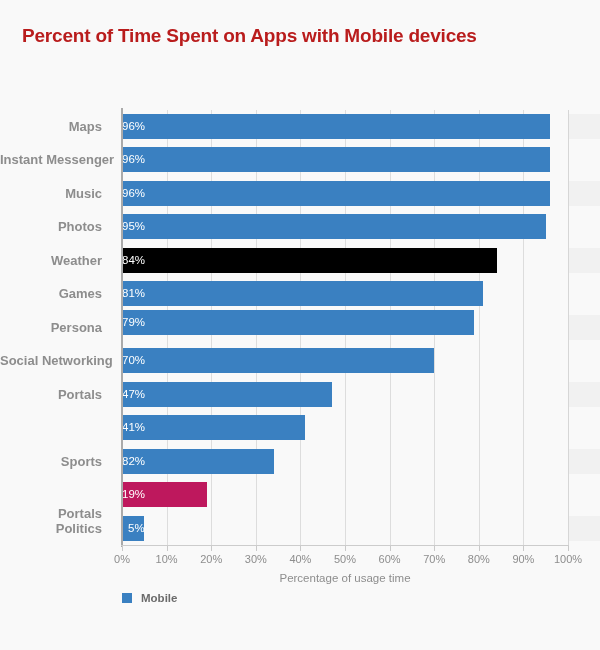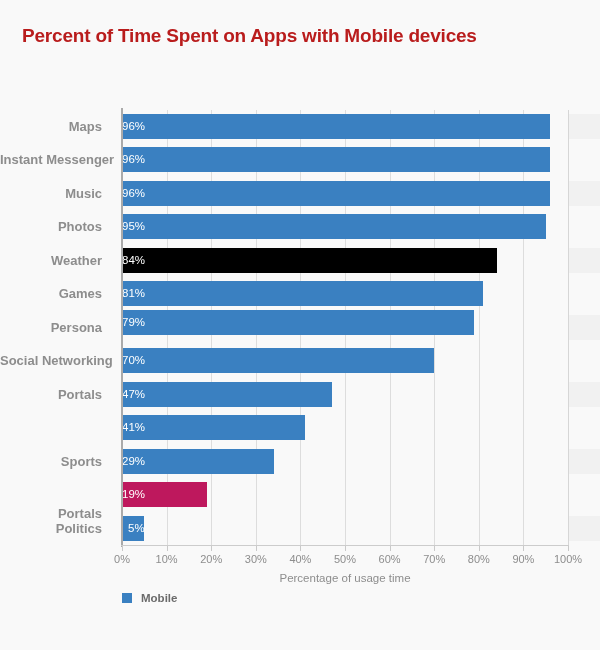--- a/index.html
+++ b/index.html
@@ -272,7 +272,7 @@
         </div>
         <div class="row" style="top: 334.615px; width: 446px;">
           <div class="bar" style="width: 151.64px; background: rgb(58, 128, 193);">
-            <div class="bar-label inside-center">29%</div>
+            <div class="bar-label inside-center">82%</div>
           </div>
         </div>
         <div class="row" style="top: 368.077px; width: 446px;">

